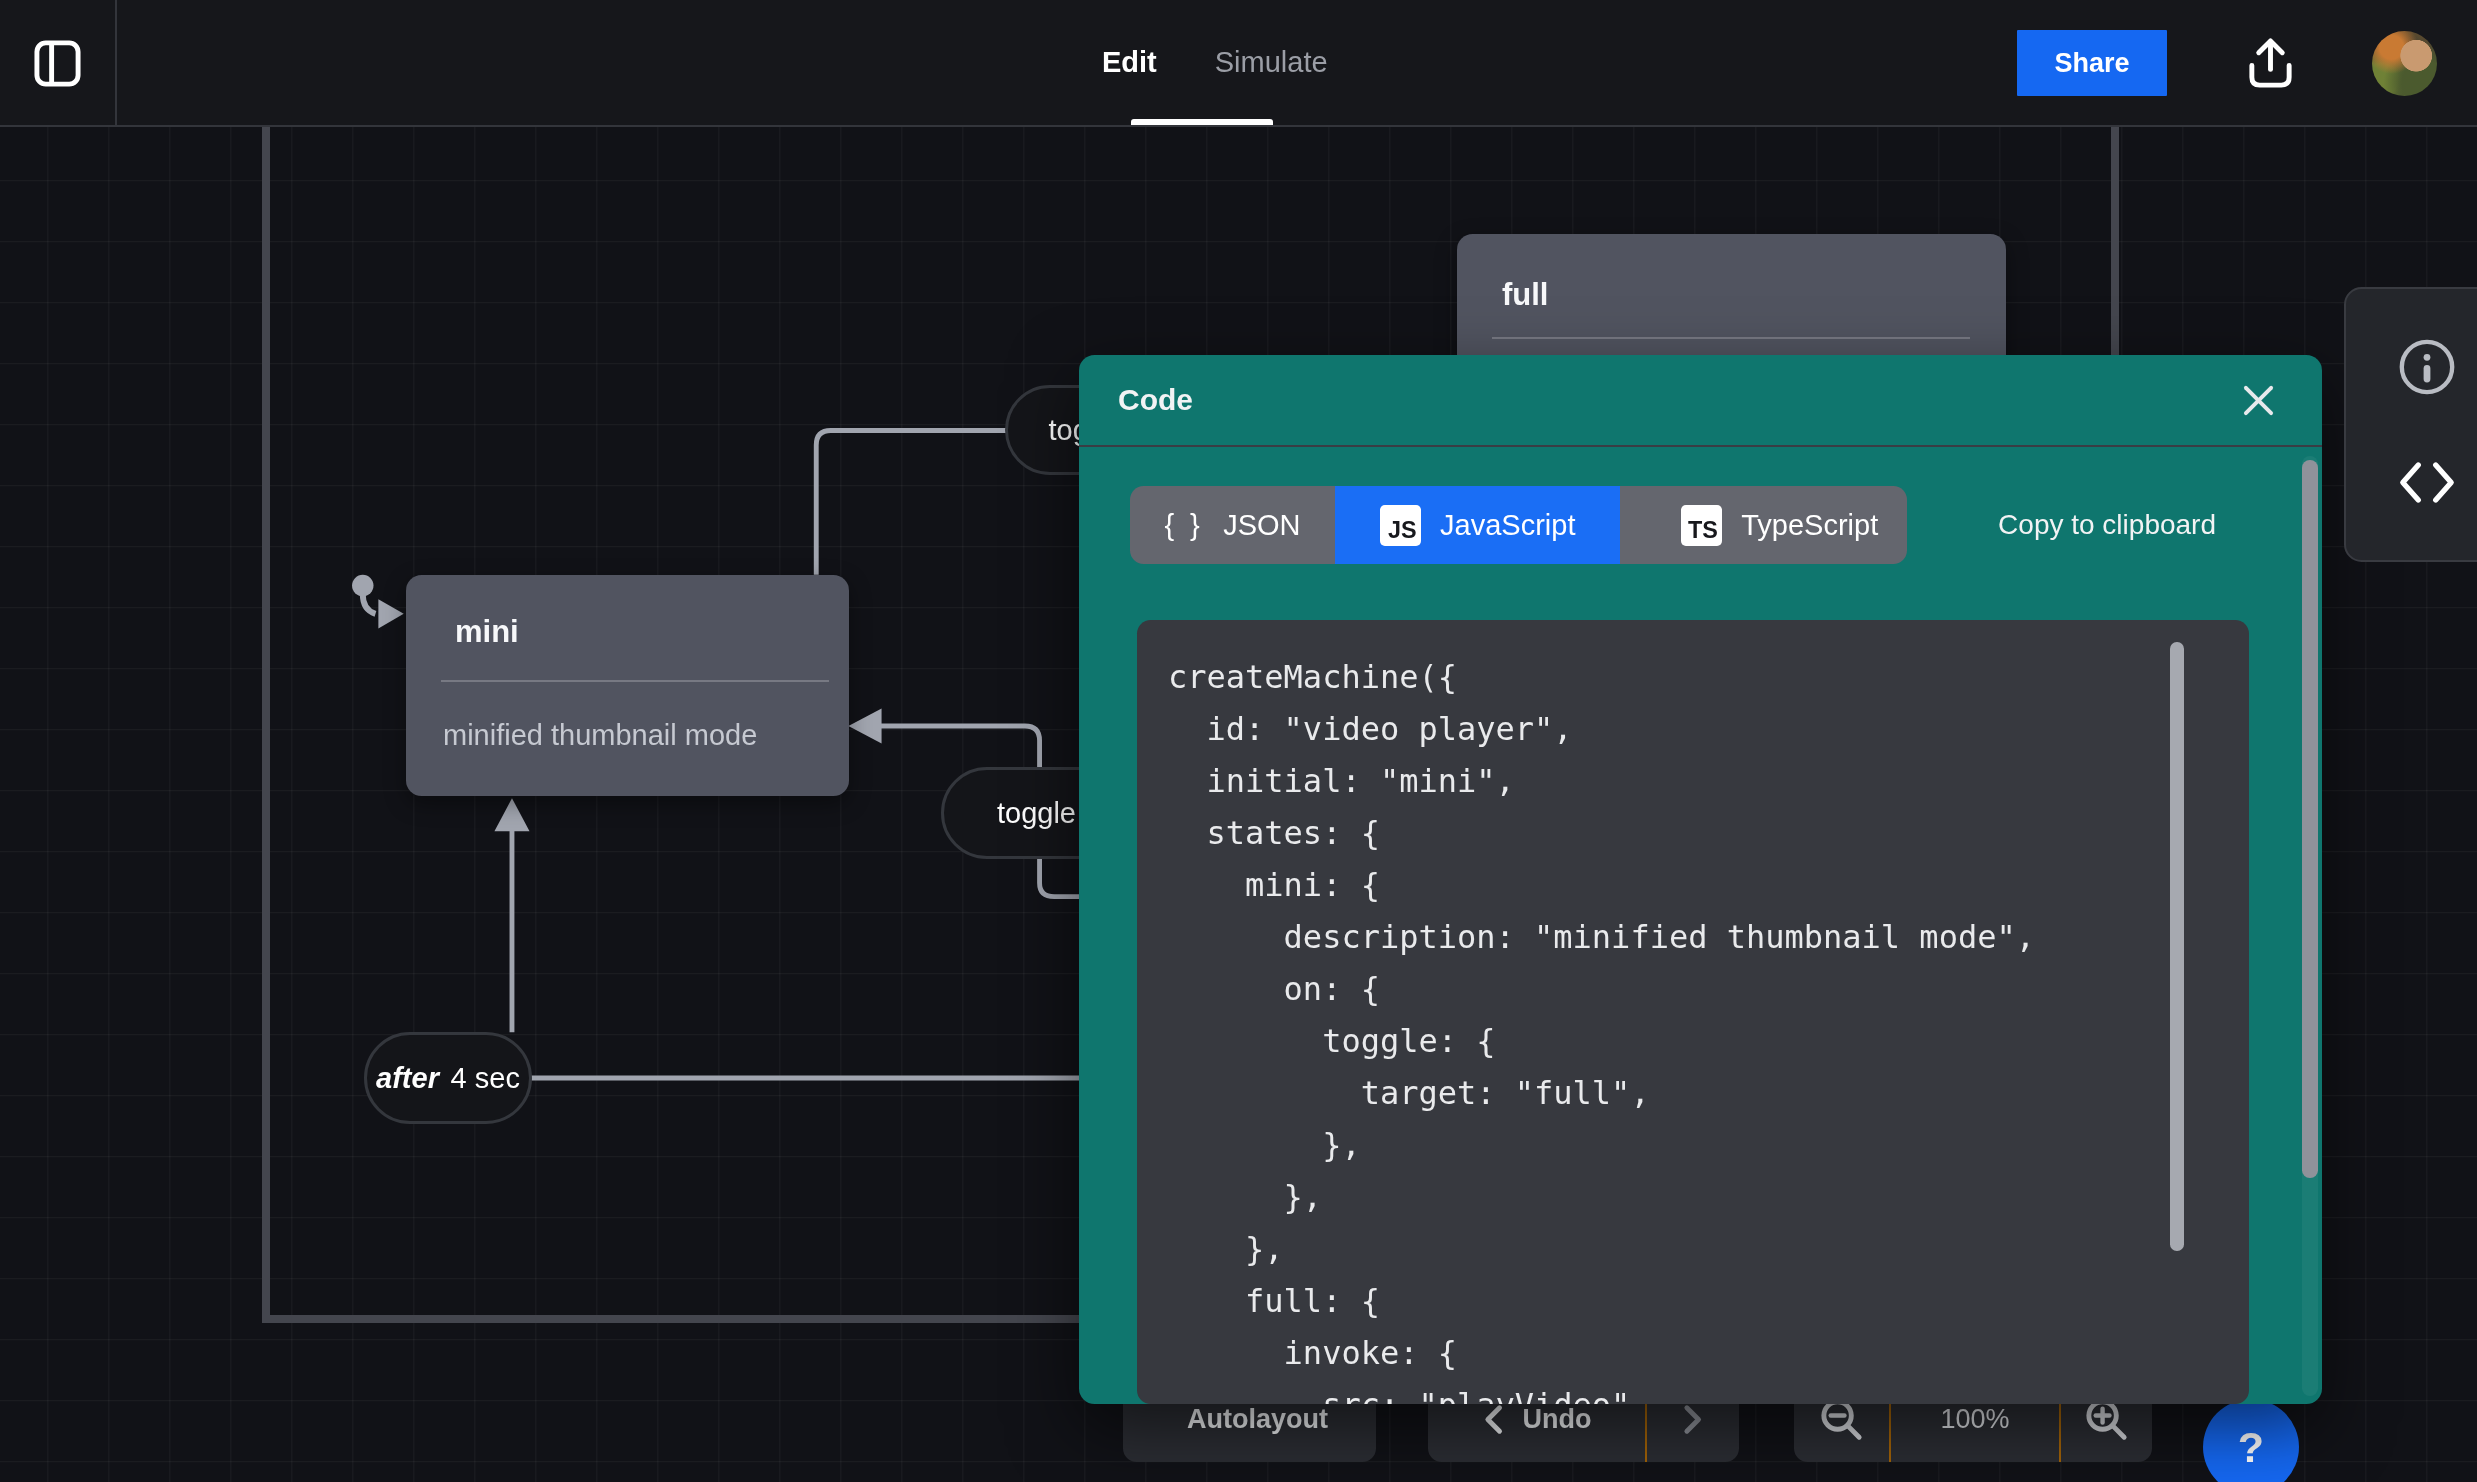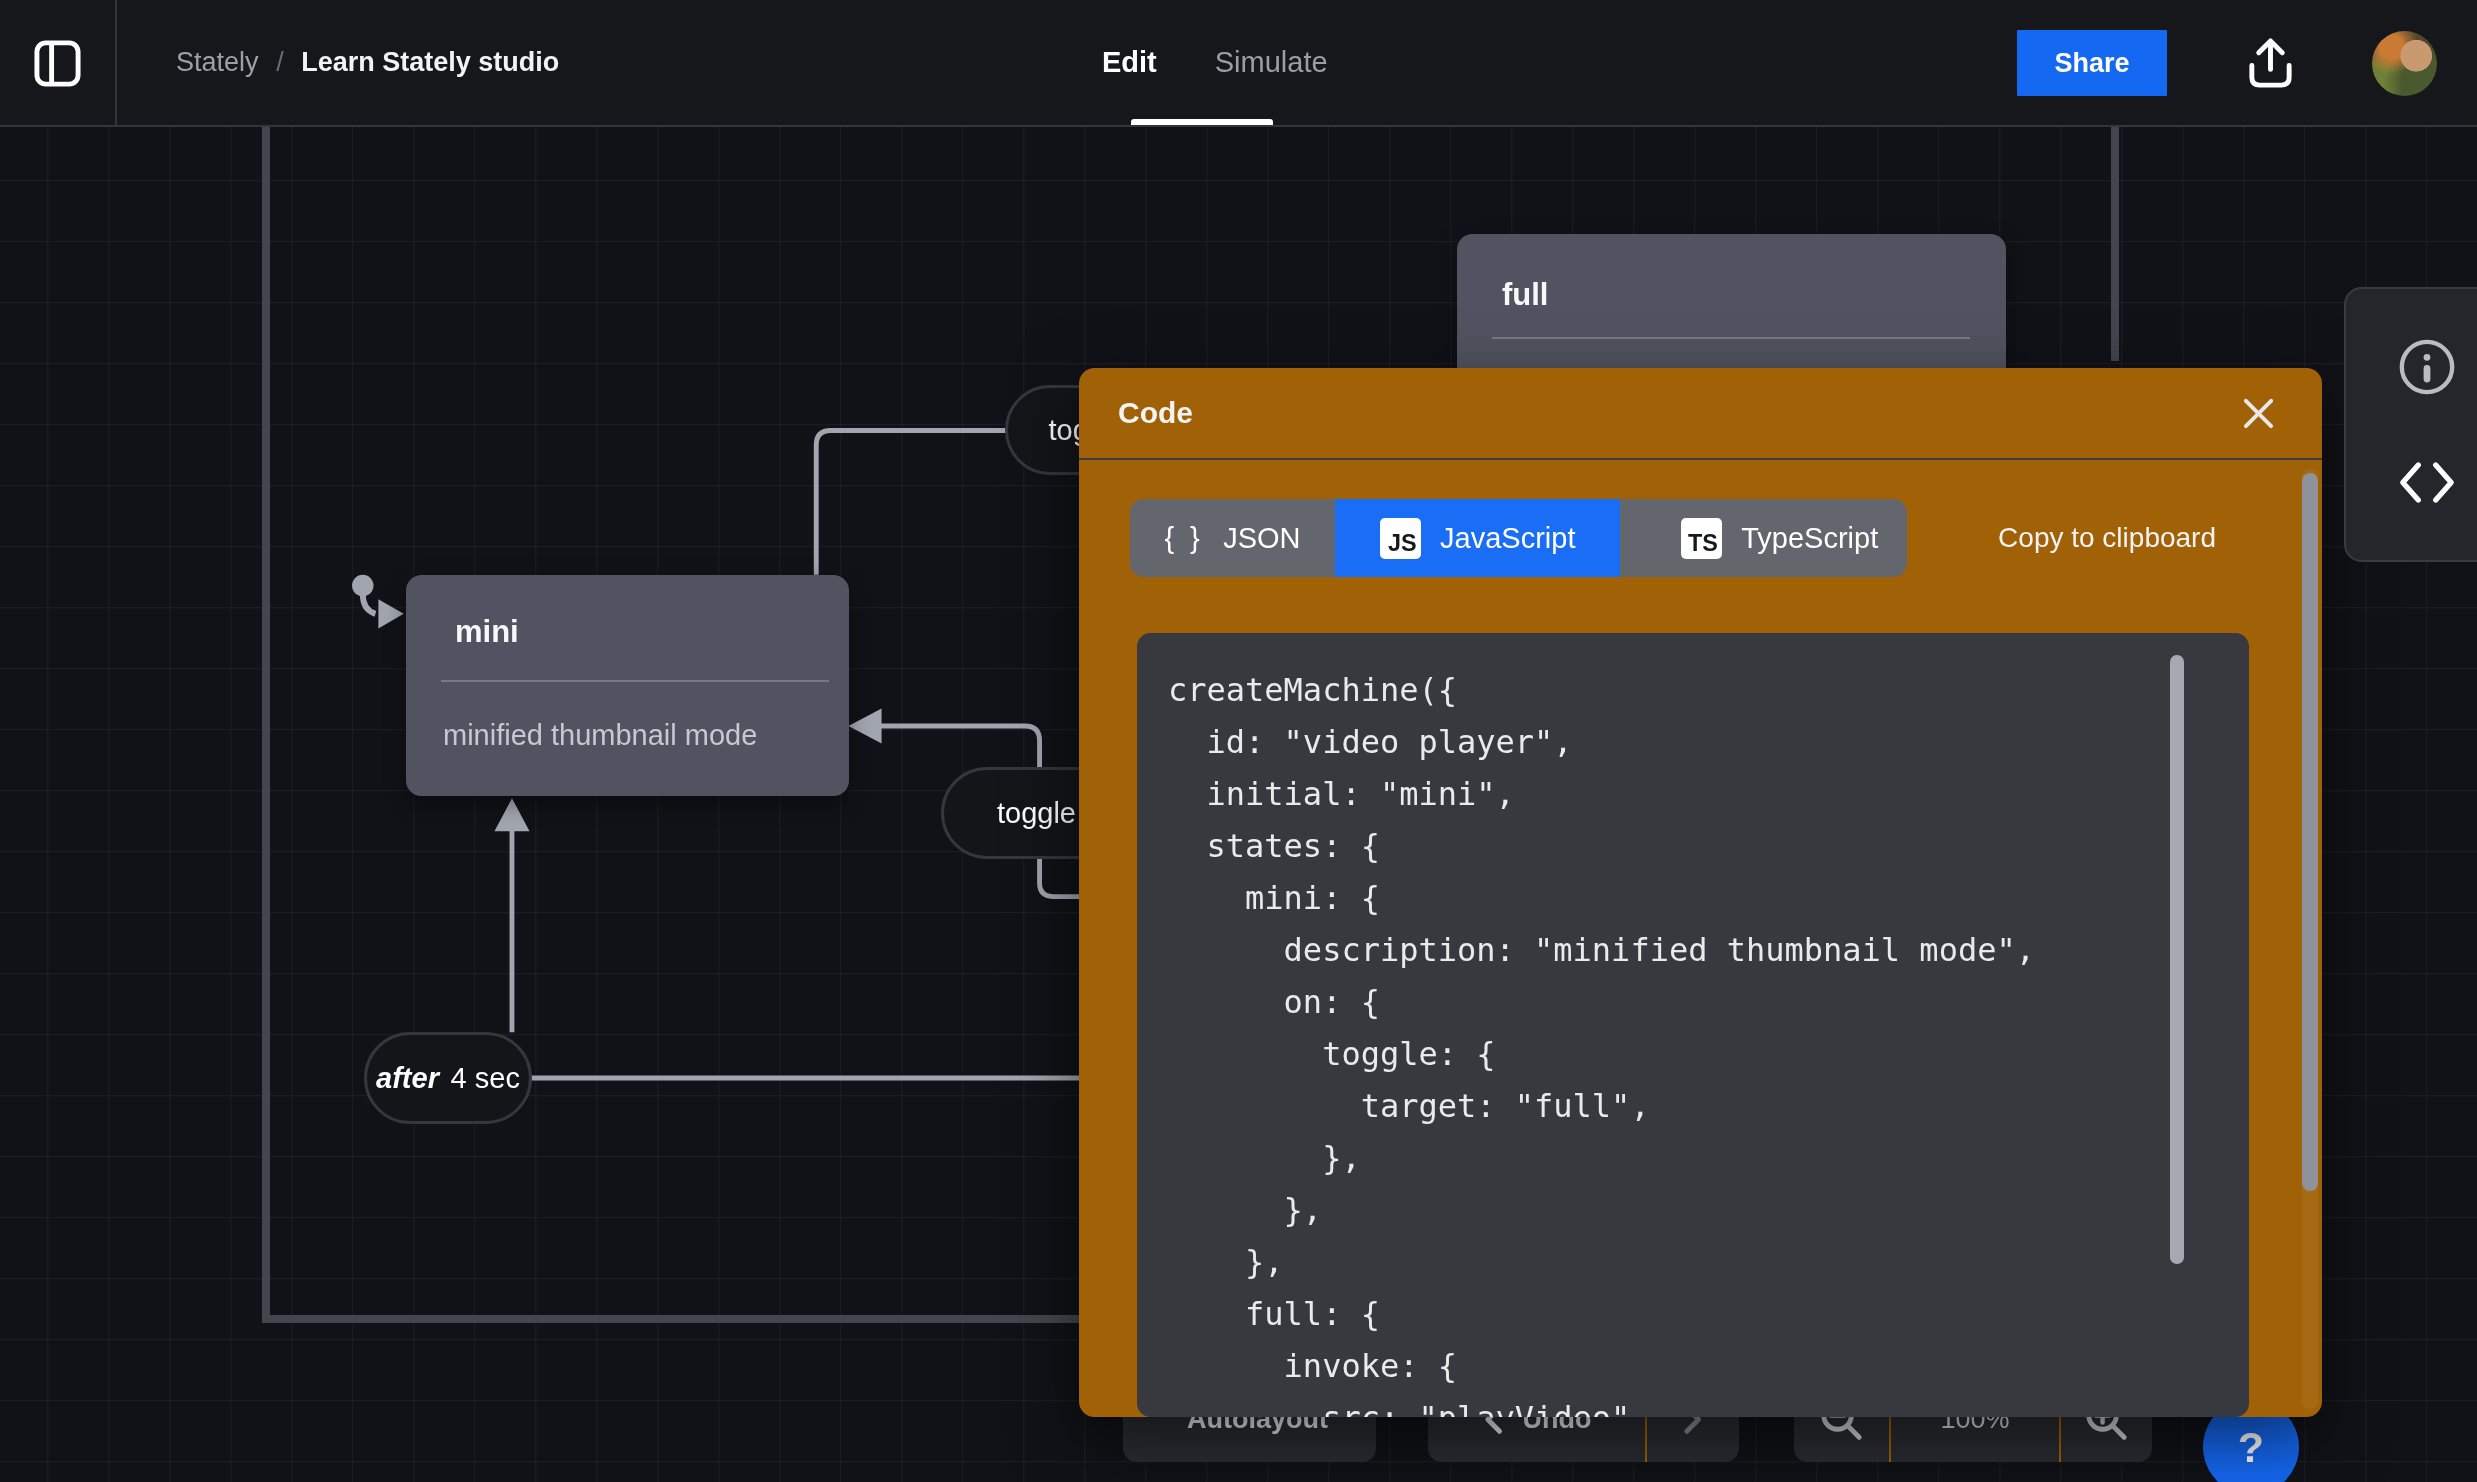--- a/index.html
+++ b/index.html
@@ -337,11 +337,6 @@
   </div>
   <div class="topbar-sep"></div>
 
-  <div class="breadcrumb">
-    <span class="crumb-app">Stately</span>
-    <span class="crumb-sep">/</span>
-    <span class="crumb-project">Learn Stately studio</span>
-  </div>
 
   <div class="mode-tabs">
     <span class="mode-tab active">Edit</span>

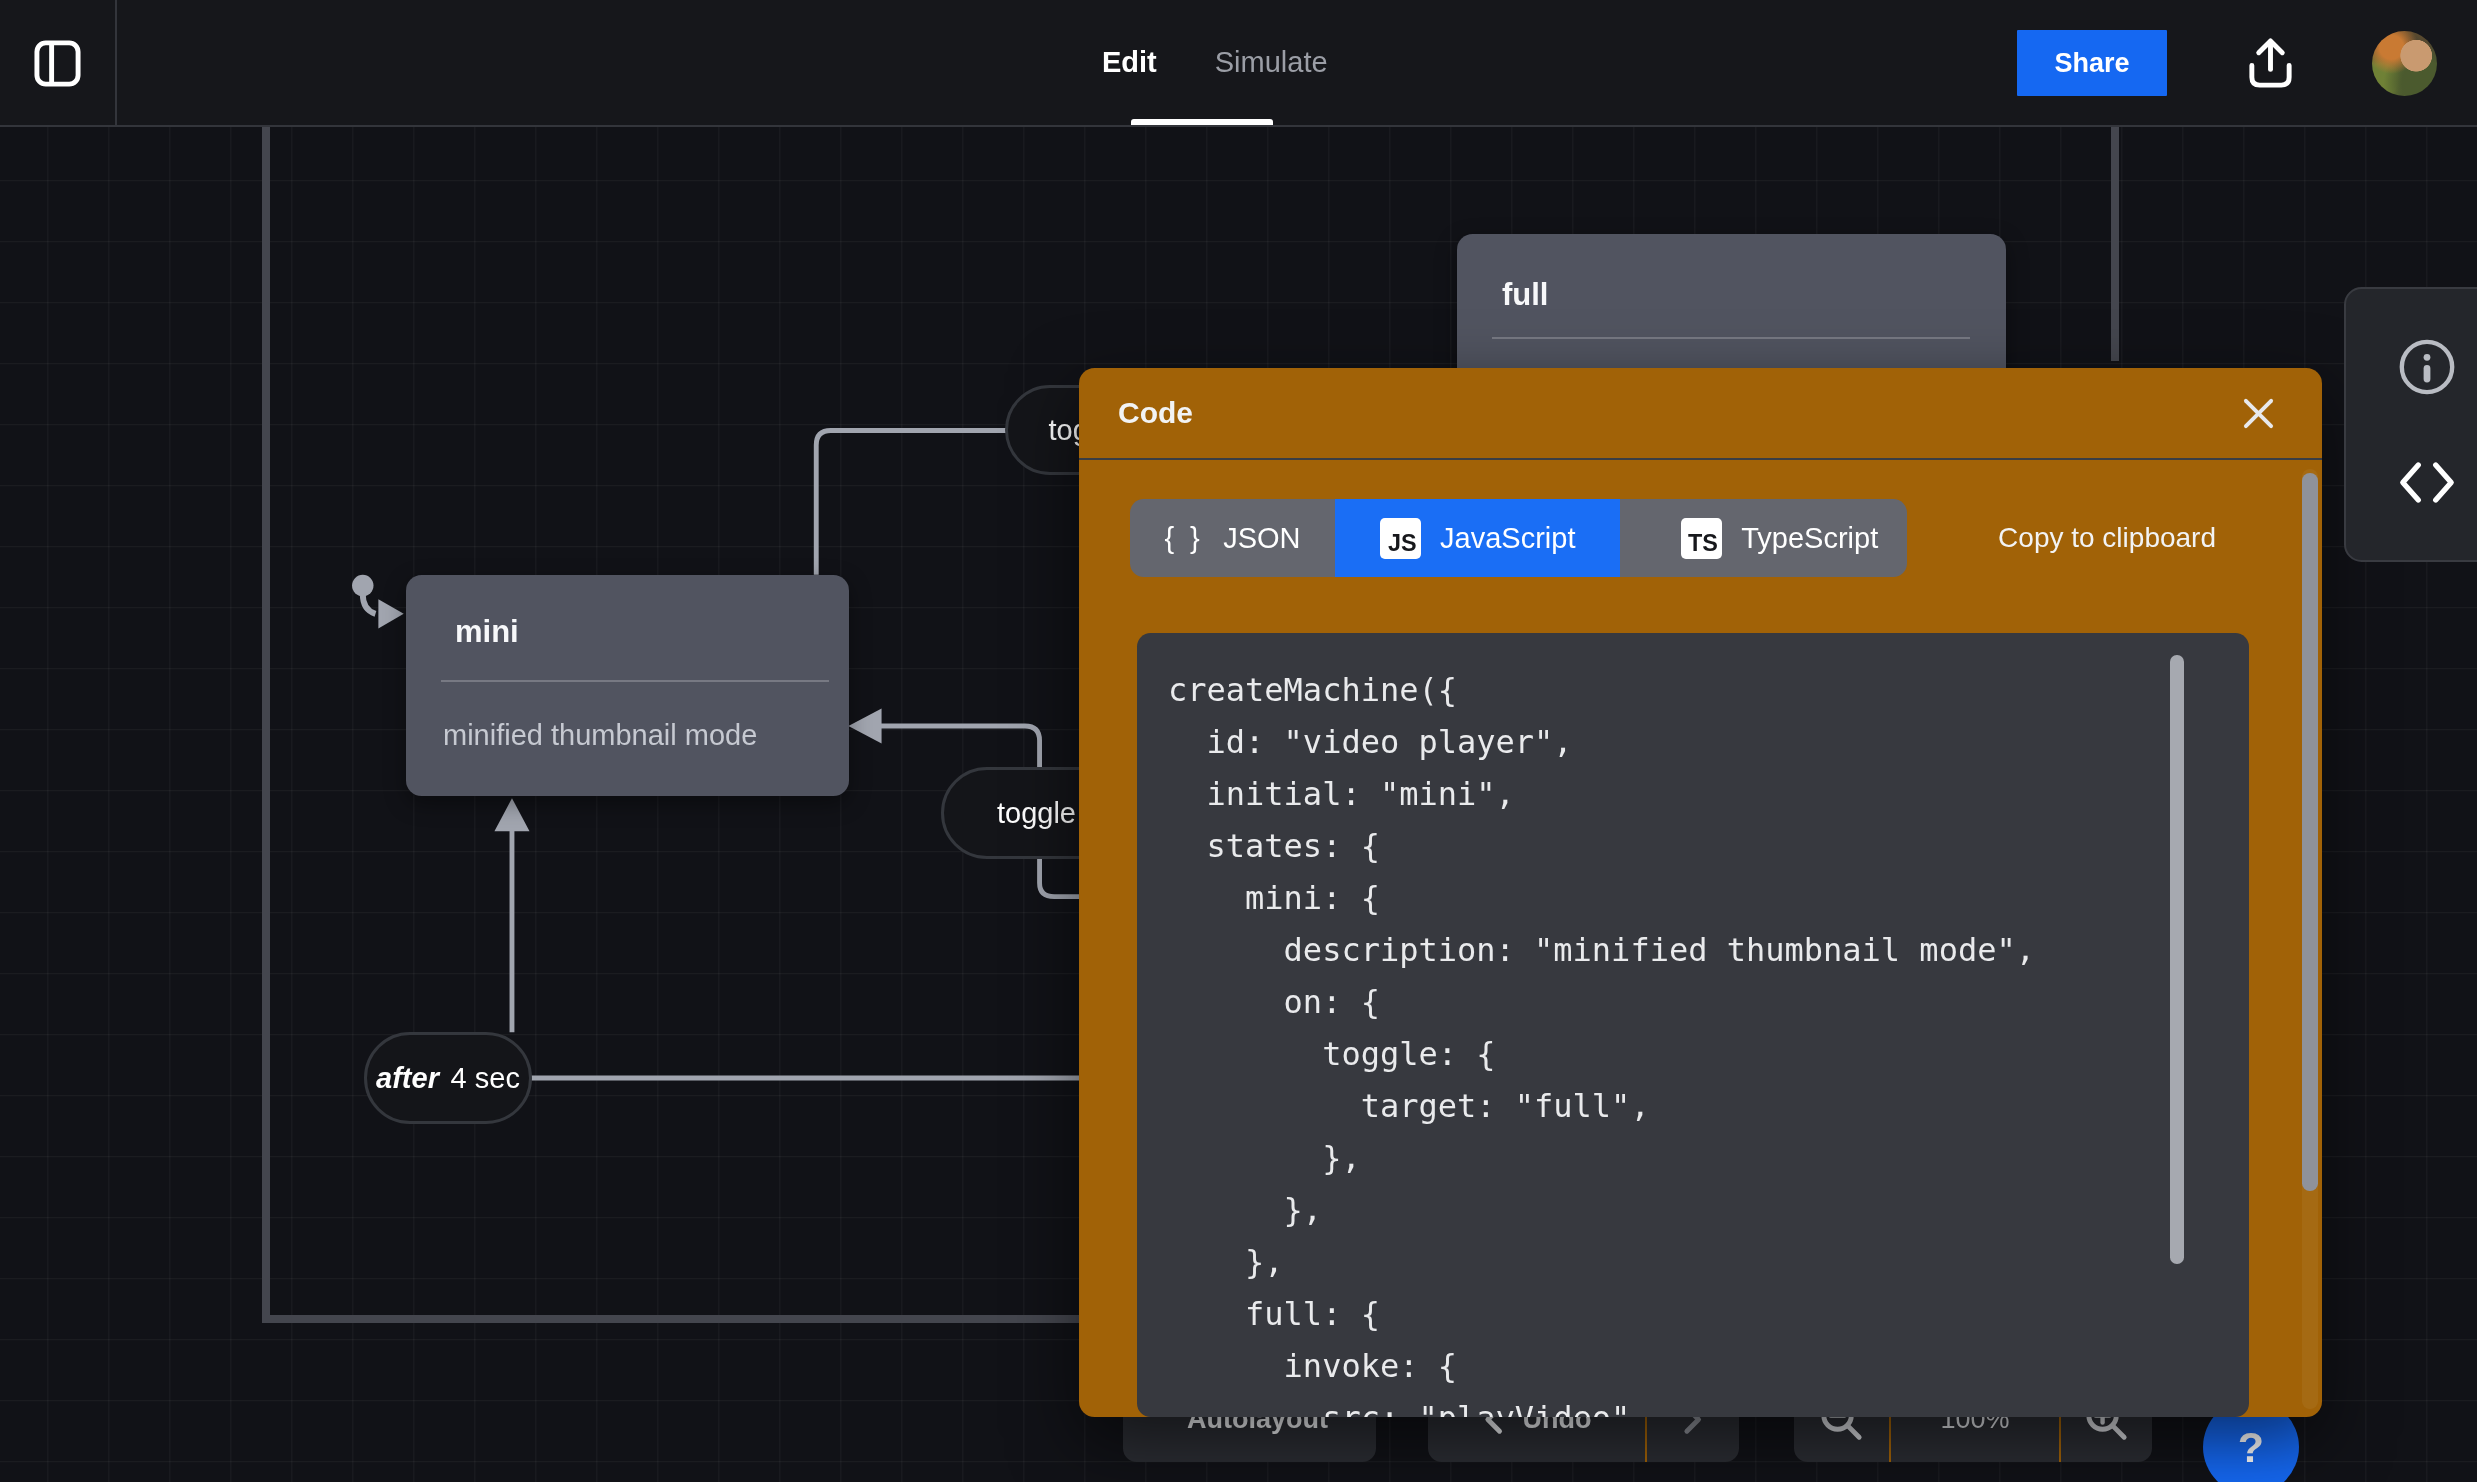--- a/index.html
+++ b/index.html
@@ -116,10 +116,9 @@
   
   .code-panel {
     position:absolute; left:1079px; top:355px; width:1243px; height:1049px;
-    background:#a16207; border-radius:15.6px; z-index:5;
+    background:#0f766e; border-radius:15.6px; z-index:5;
     box-shadow:0 23.4px 68px rgba(0,0,0,.55);
     overflow:hidden;
-    margin-top:13px;
   }
   .cp-header { position:relative; height:92px; border-bottom:2px solid #3a3d44;
     display:flex; align-items:center; }

